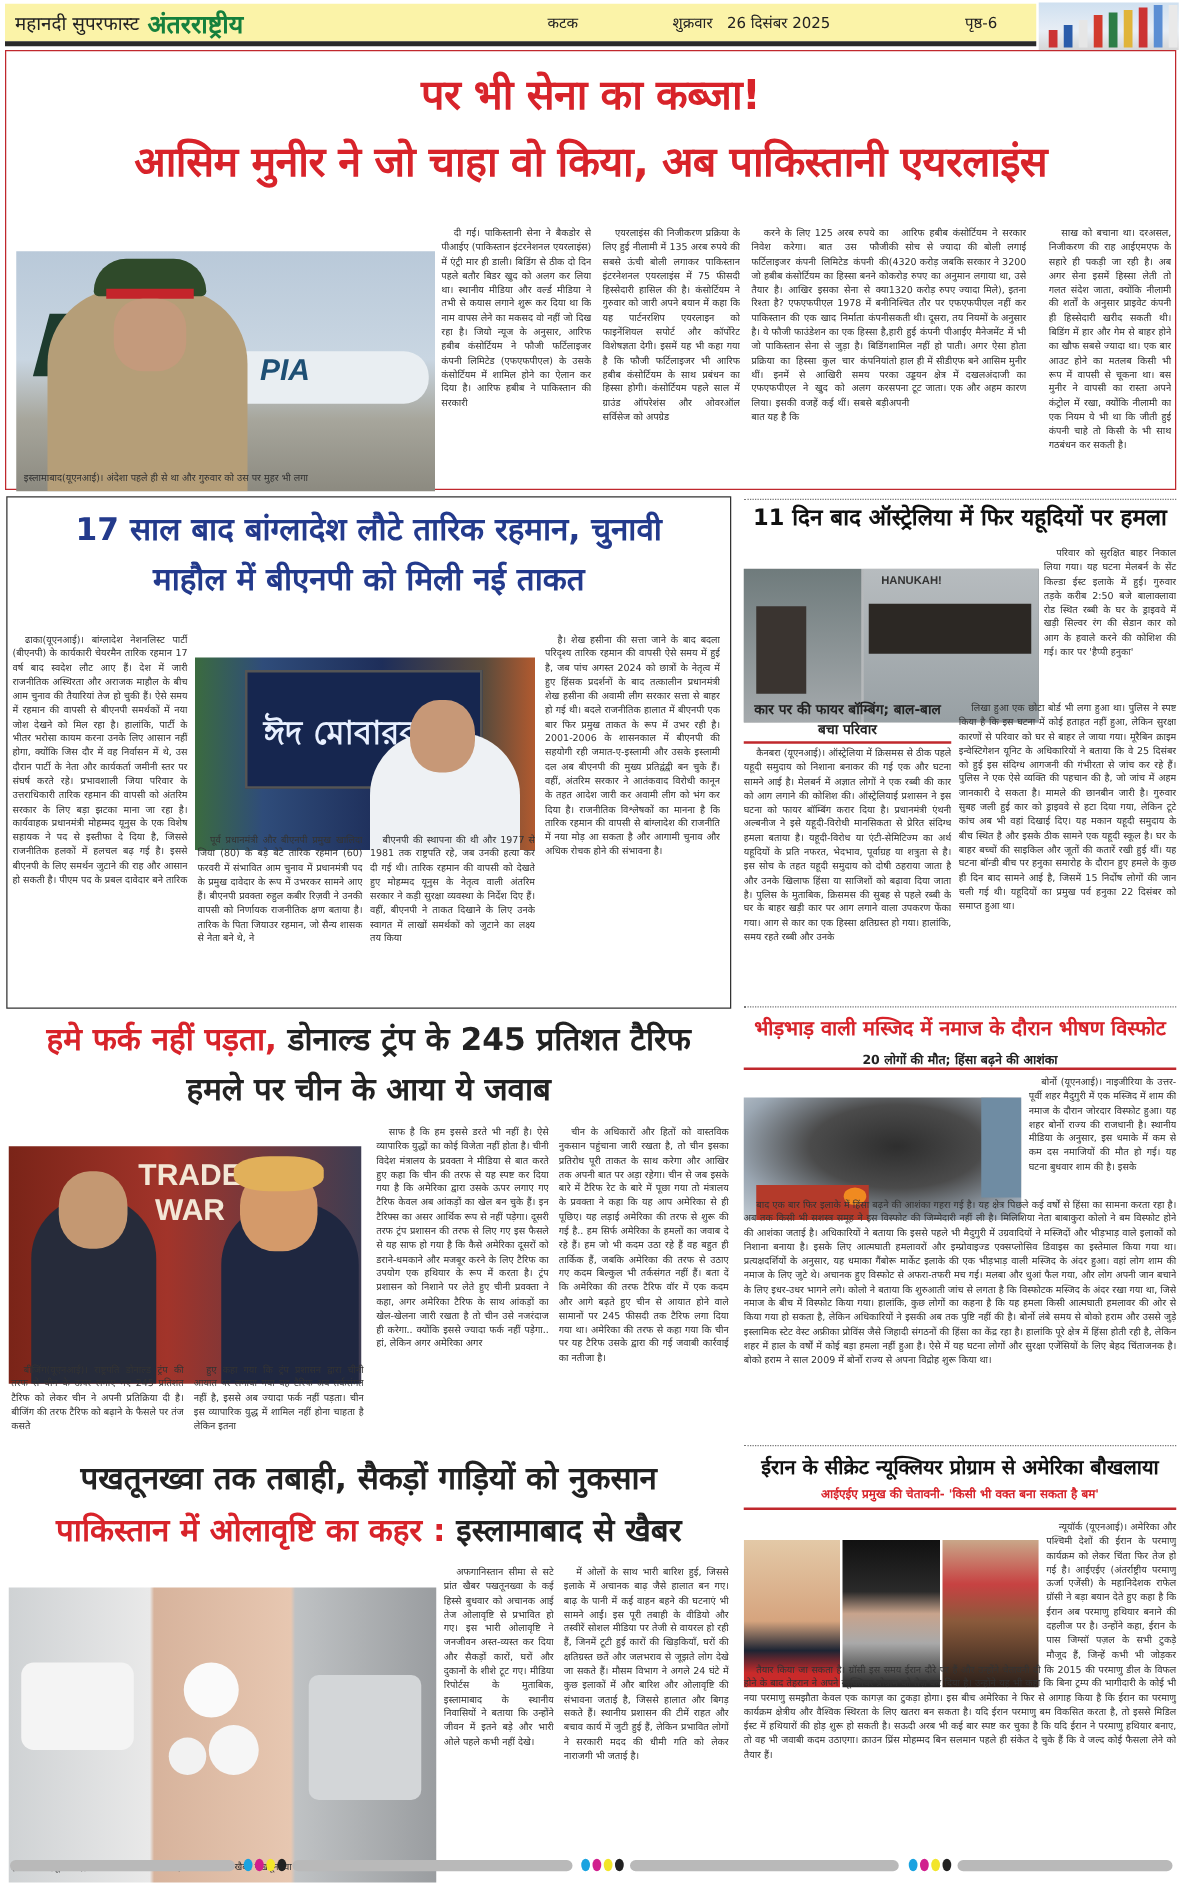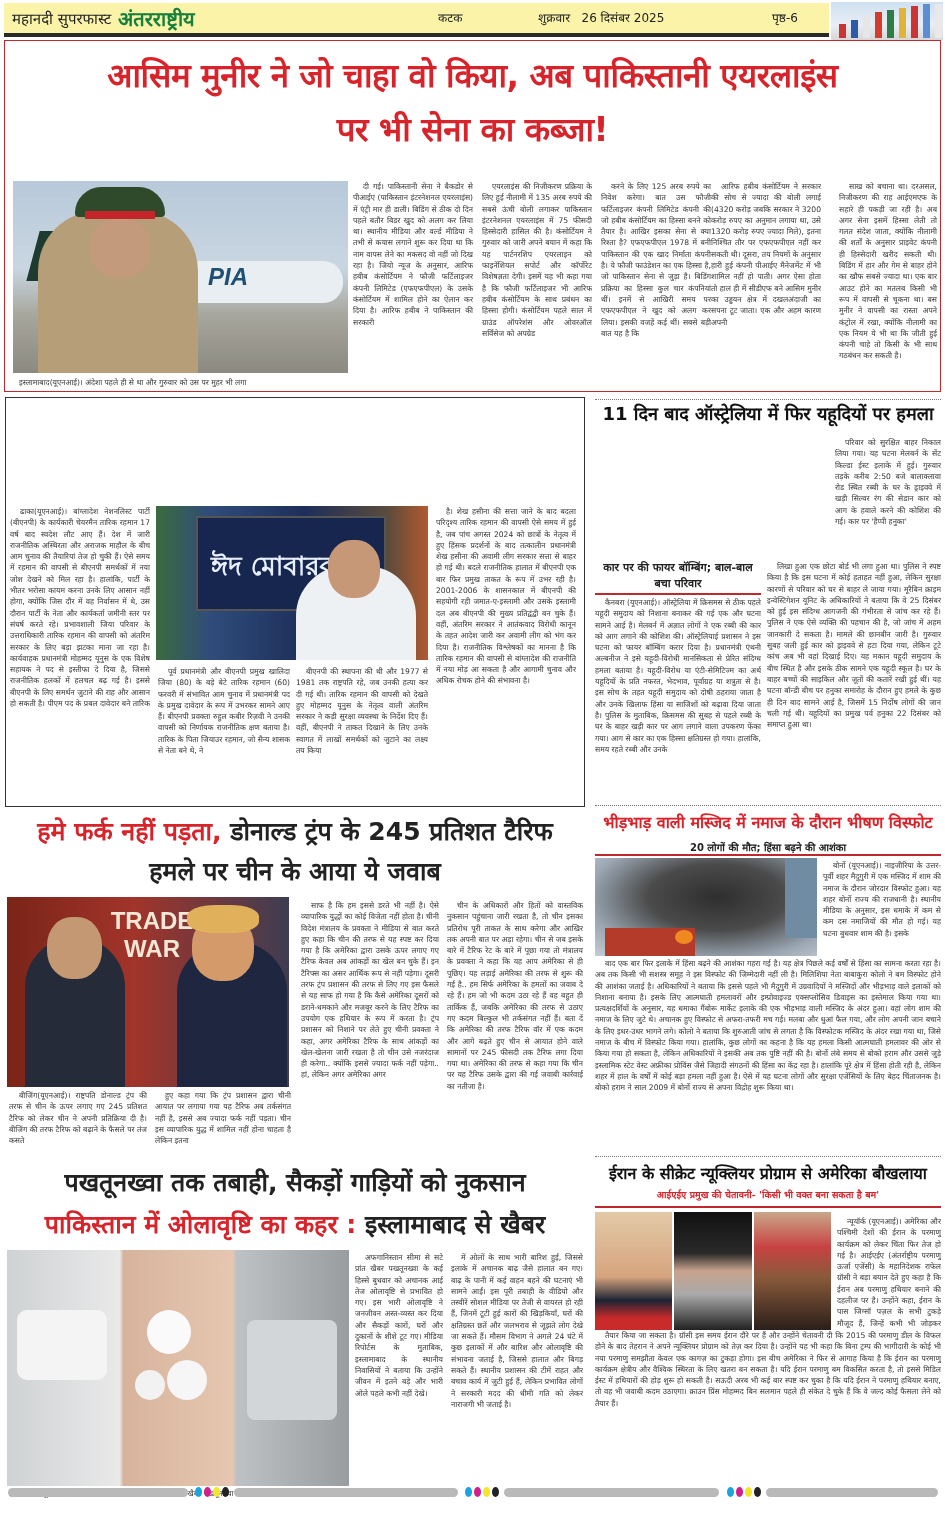--- a/index.html
+++ b/index.html
@@ -110,8 +110,8 @@
 
 <div class="box s1">
   <div class="s1-head">
+    <div>पर भी सेना का कब्जा!</div>
     <div>आसिम मुनीर ने जो चाहा वो किया, अब पाकिस्तानी एयरलाइंस</div>
-    <div>पर भी सेना का कब्जा!</div>
   </div>
   <div class="photo s1-photo">
     <div style="position:absolute;left:20px;top:50px;width:30px;height:50px;background:#1d3b2e;transform:skewX(-15deg)"></div>

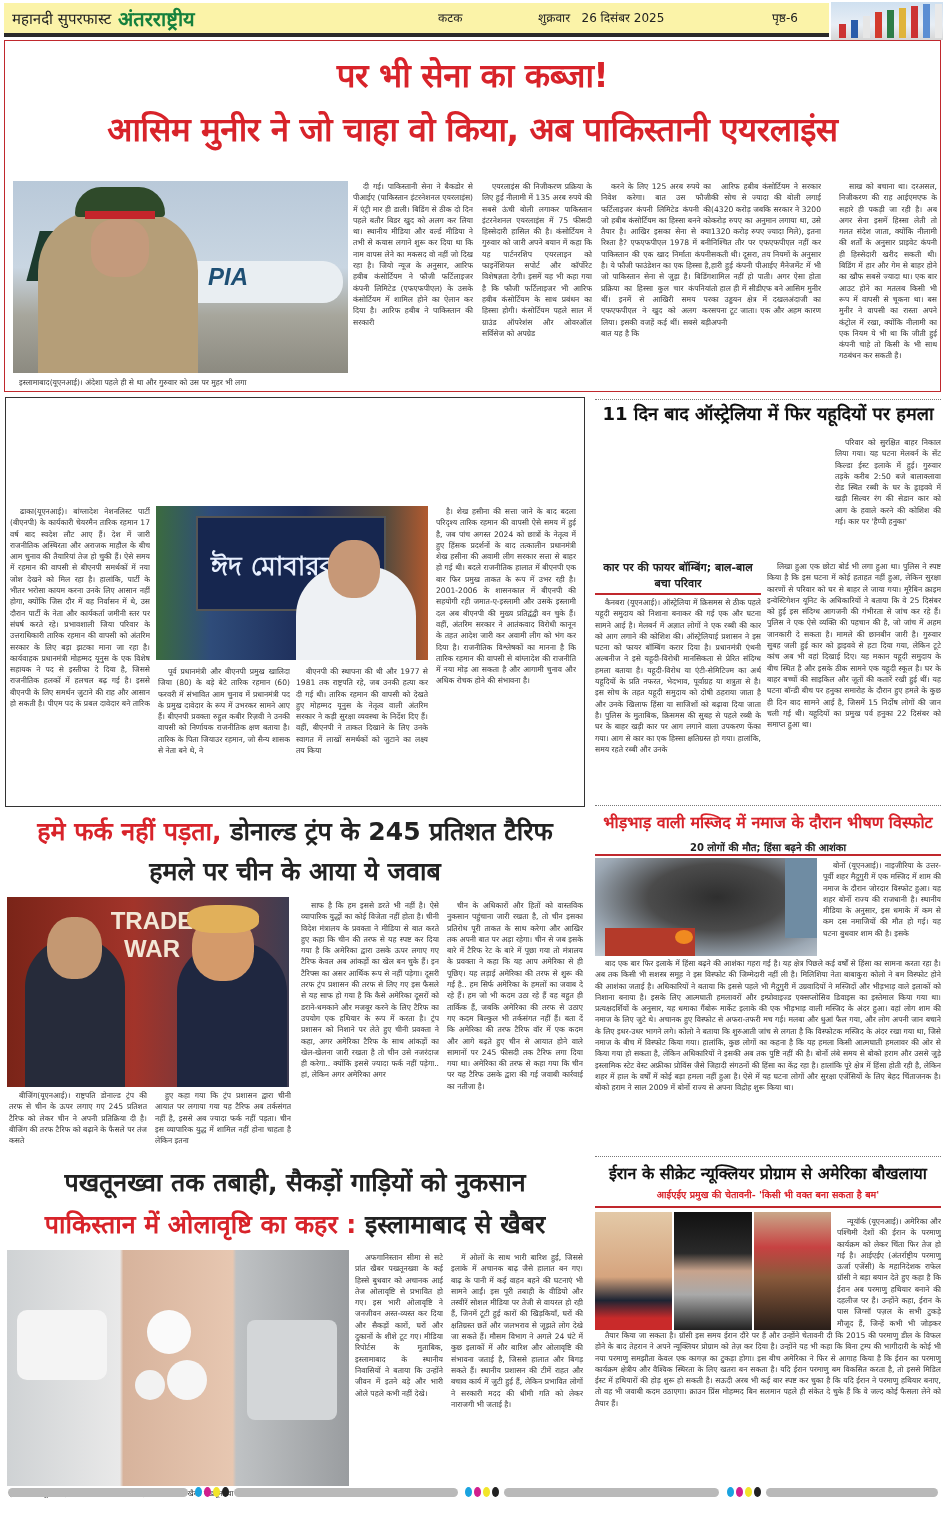--- a/index.html
+++ b/index.html
@@ -23,7 +23,7 @@
   .box { position: absolute; }
   .col { position: absolute; font-size: 7.6px; line-height: 11.3px; text-align: justify; color: #333; overflow: hidden; }
   .col p { text-indent: 10px; }
-  .photo { position: absolute; overflow: hidden; }
+  .photo { position: absolute; overflow: hidden; margin-top: 20px; }
 
   
   .s1 { left: 4px; top: 40px; width: 937px; height: 352px; border: 1.5px solid #c0282d; }

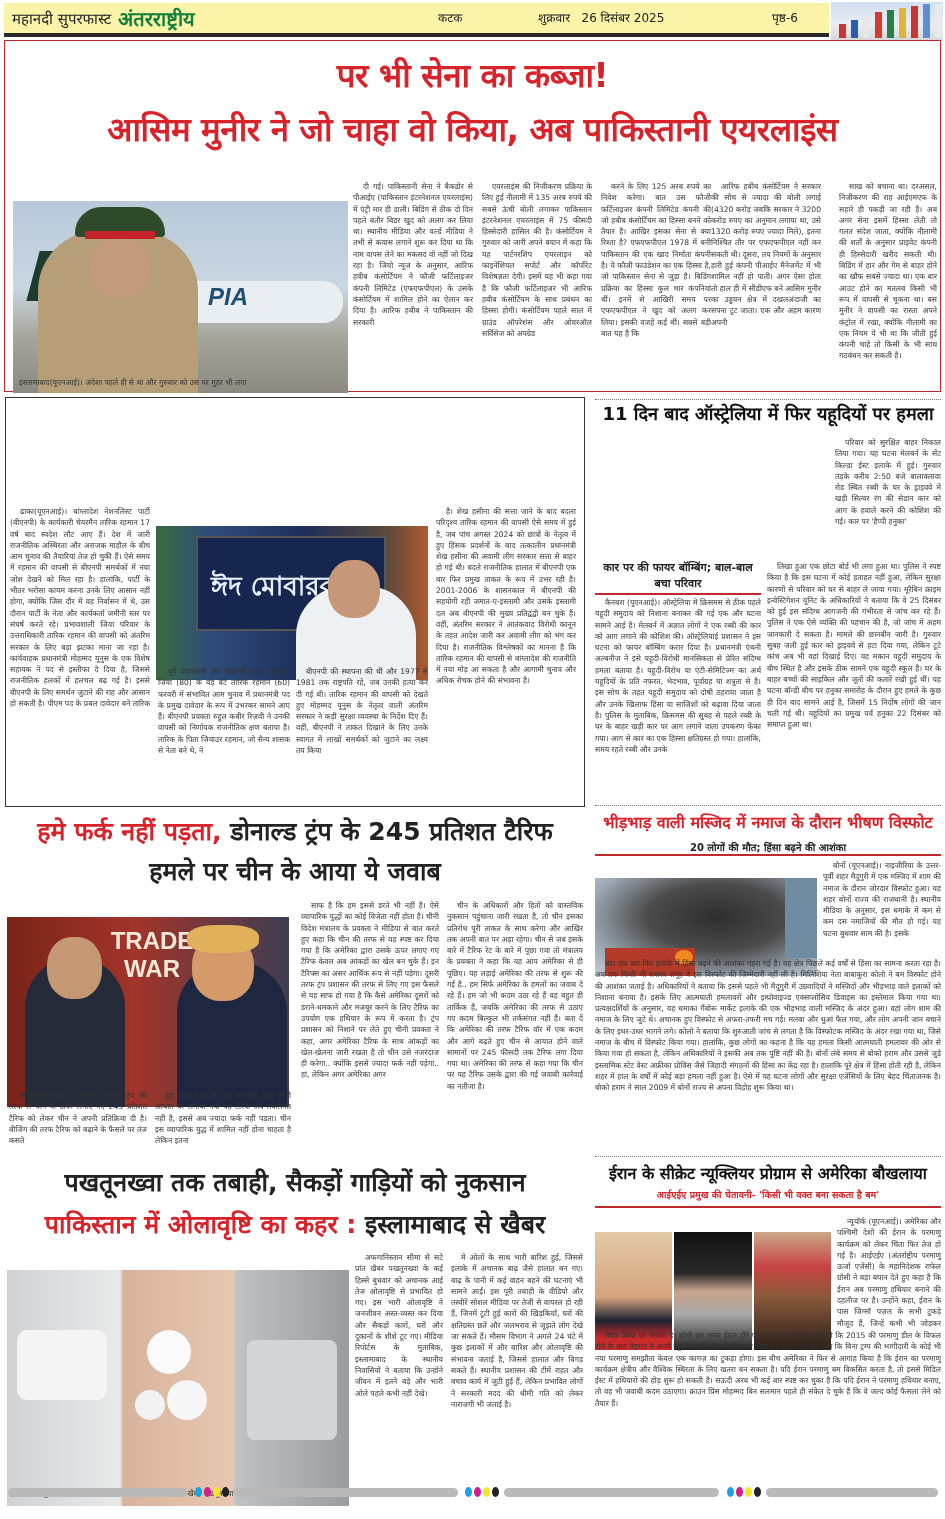--- a/index.html
+++ b/index.html
@@ -141,6 +141,10 @@
 </div>
 
 <div class="box s2">
+  <div class="s2-head">
+    <div>17 साल बाद बांग्लादेश लौटे तारिक रहमान, चुनावी</div>
+    <div>माहौल में बीएनपी को मिली नई ताकत</div>
+  </div>
   <div class="photo s2-photo">
     <div style="position:absolute;left:40px;top:10px;width:190px;height:95px;background:#16264f;border:2px solid #555"></div>
     <div style="position:absolute;left:55px;top:40px;font:bold 26px 'DejaVu Sans',sans-serif;color:#e8f0ff">ঈদ মোবারক</div>

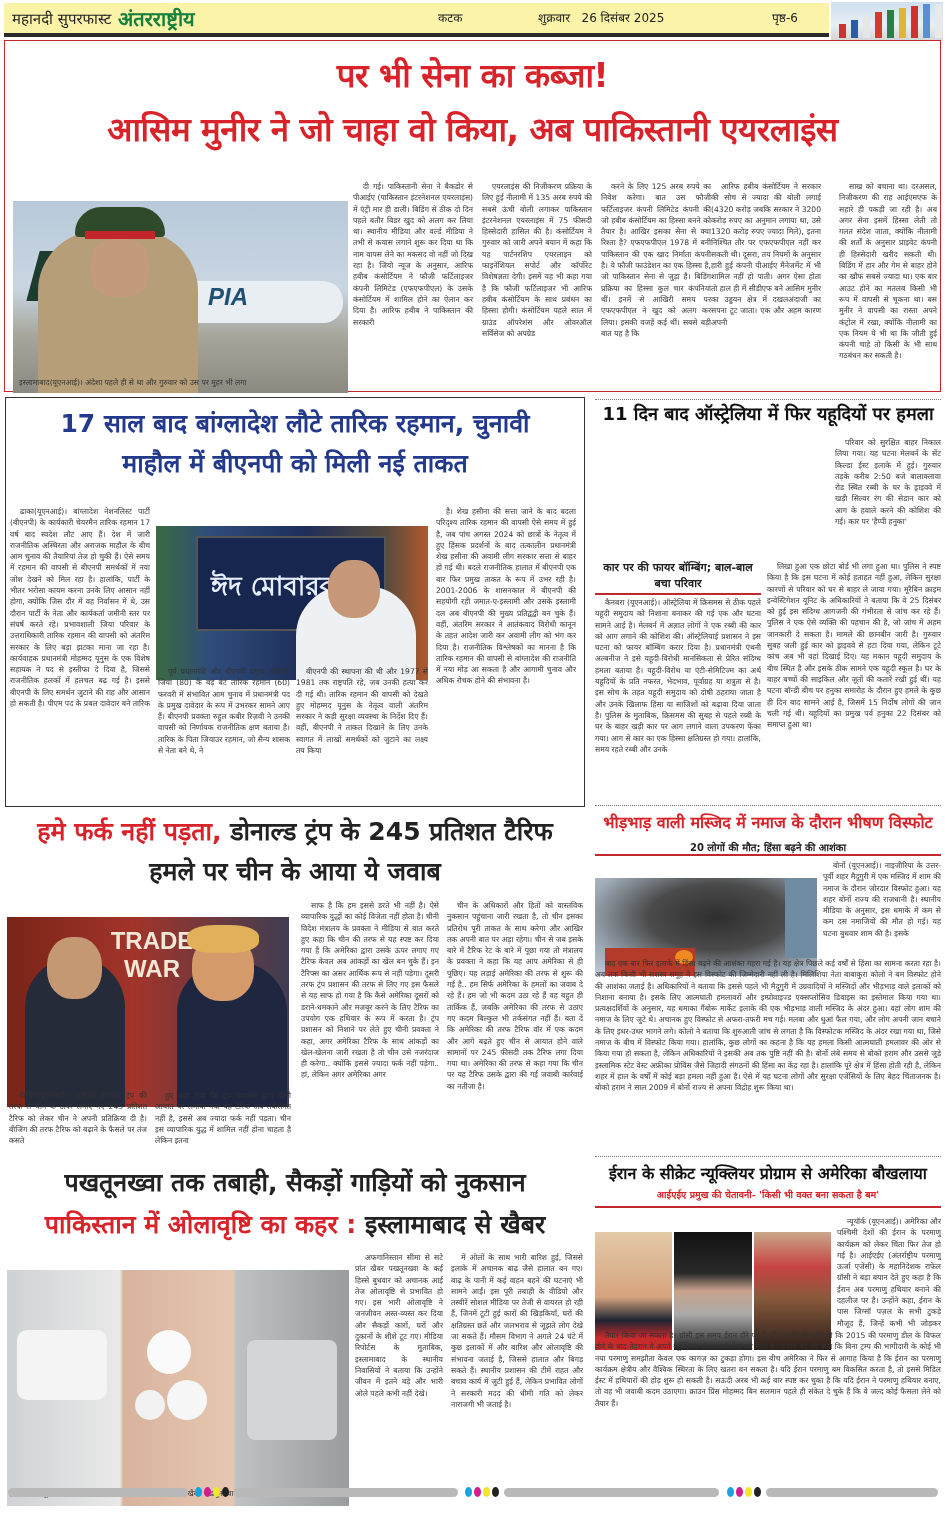--- a/index.html
+++ b/index.html
@@ -168,6 +168,13 @@
 <div class="box s3">
   <div class="rule-dot" style="left:0;top:2px;width:346px"></div>
   <div class="s3-head">11 दिन बाद ऑस्ट्रेलिया में फिर यहूदियों पर हमला</div>
+  <div class="photo s3-photo">
+    <div style="position:absolute;left:0;top:0;width:94px;height:123px;background:linear-gradient(180deg,#6f7b7c,#a5aaad)"></div>
+    <div style="position:absolute;left:10px;top:30px;width:40px;height:70px;background:#3a3430"></div>
+    <div style="position:absolute;left:96px;top:0;width:140px;height:123px;background:linear-gradient(180deg,#b7bcbf,#98a0a4)"></div>
+    <div style="position:absolute;left:110px;top:4px;font:bold 9px 'Liberation Sans',sans-serif;color:#333">HANUKAH!</div>
+    <div style="position:absolute;left:100px;top:28px;width:130px;height:40px;background:#2c2824"></div>
+  </div>
   <div class="s3-sub">कार पर की फायर बॉम्बिंग; बाल-बाल बचा परिवार</div>
   <div class="rule-red" style="left:0;top:196px;width:166px"></div>
   <div class="col" style="left:240px;top:40px;width:106px;height:124px">

